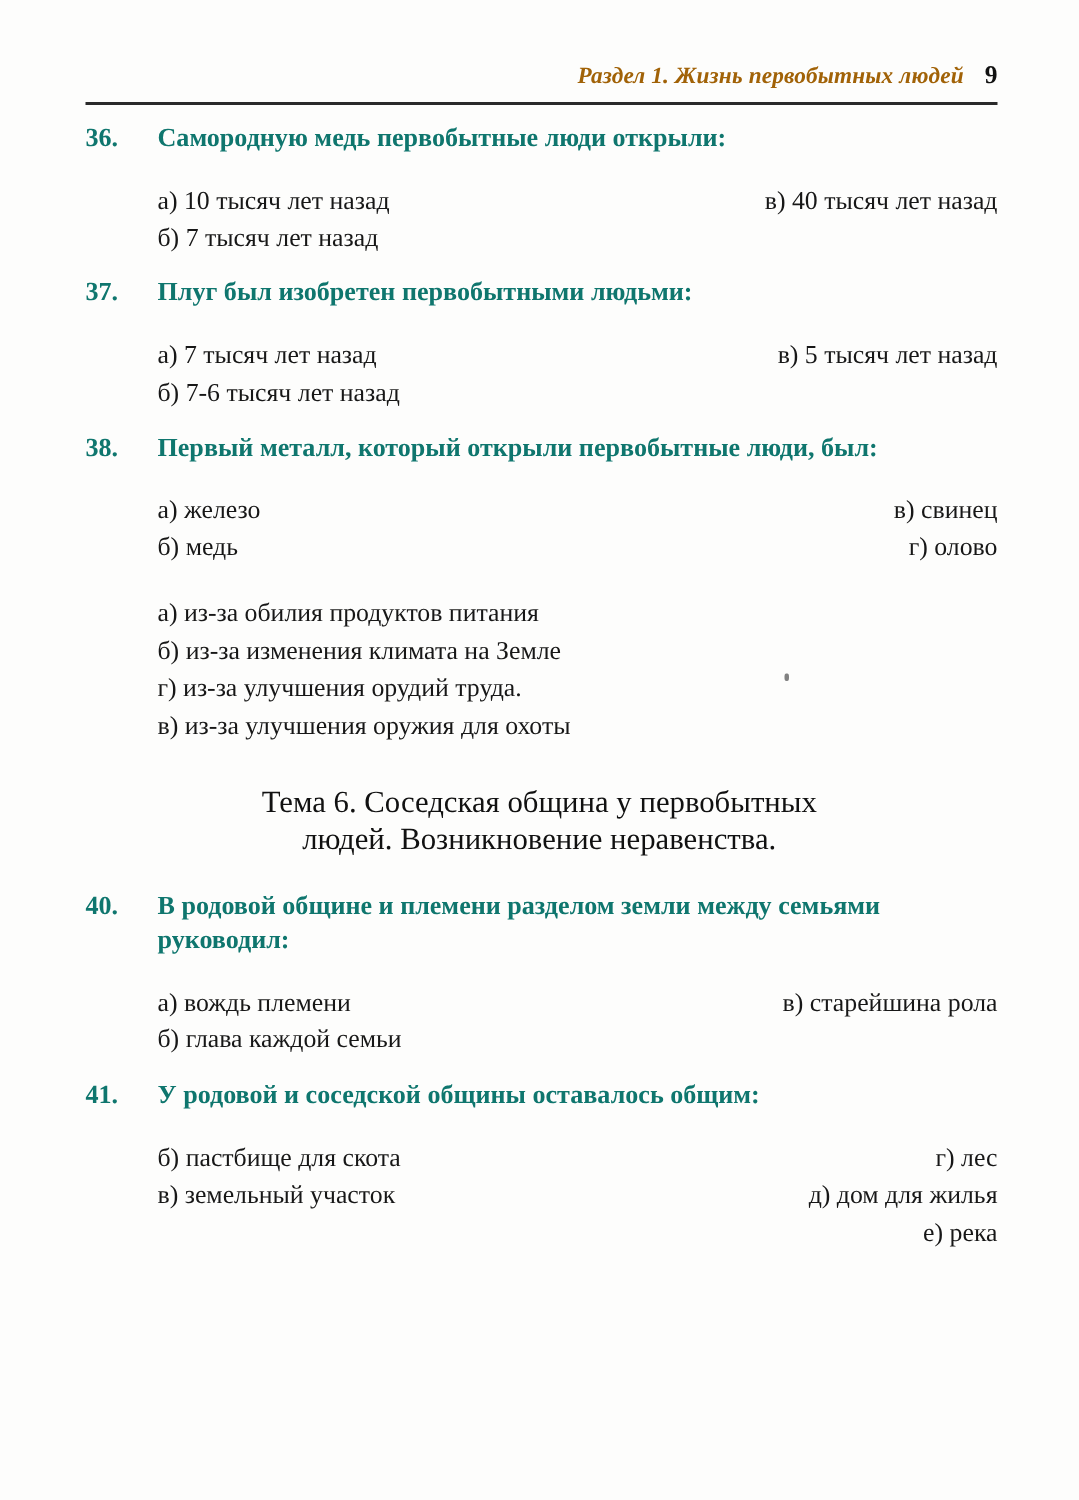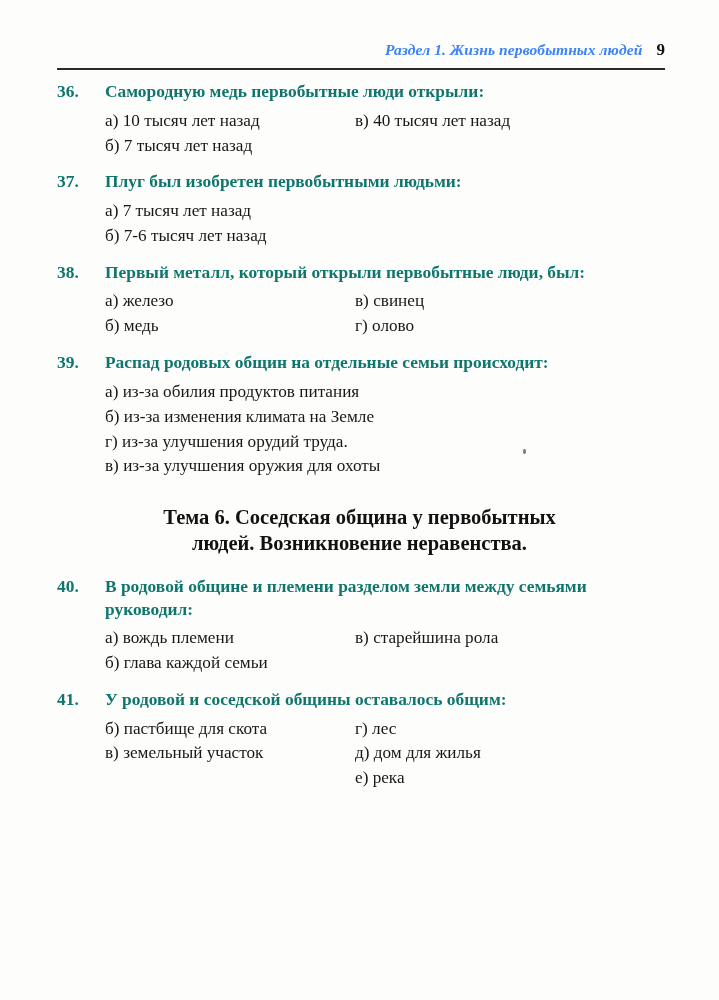--- a/index.html
+++ b/index.html
@@ -35,7 +35,7 @@
     font-weight: bold;
     font-size: 15.5px;
     letter-spacing: 0.1px;
-    color: #3b82f6;
+    color: #a16207;
     white-space: nowrap;
   }
   .header-pageno {

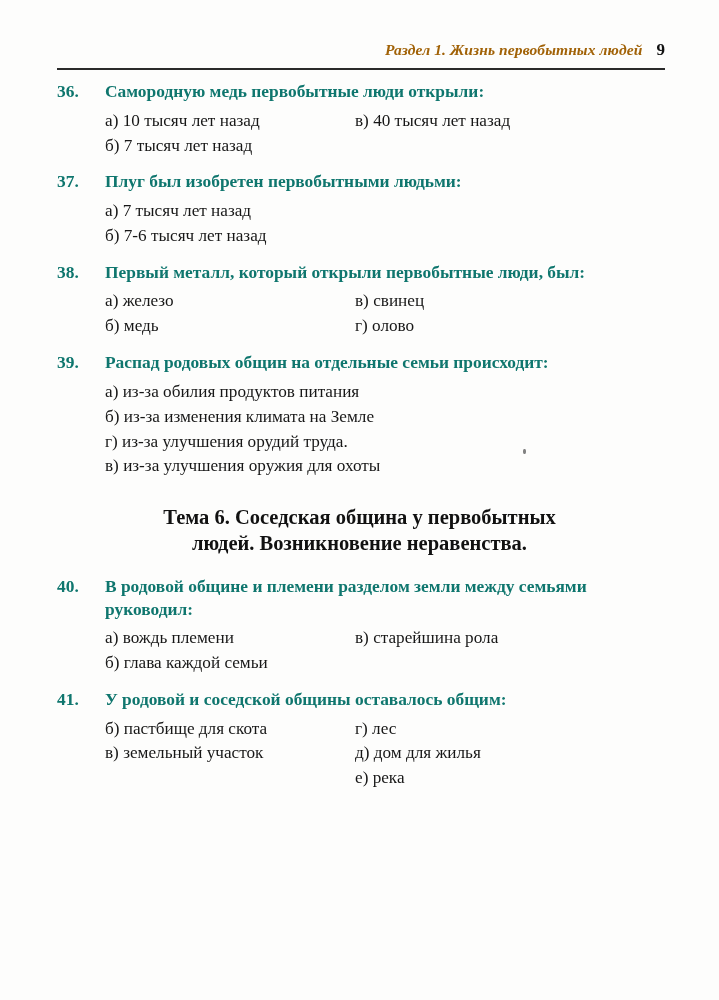--- a/index.html
+++ b/index.html
@@ -84,7 +84,7 @@
     font-size: 17.4px;
   }
   .options {
-    margin-top: 6px;
+    margin-top: 19px;
     padding-left: 48px;
     font-size: 17.2px;
     line-height: 1.33;

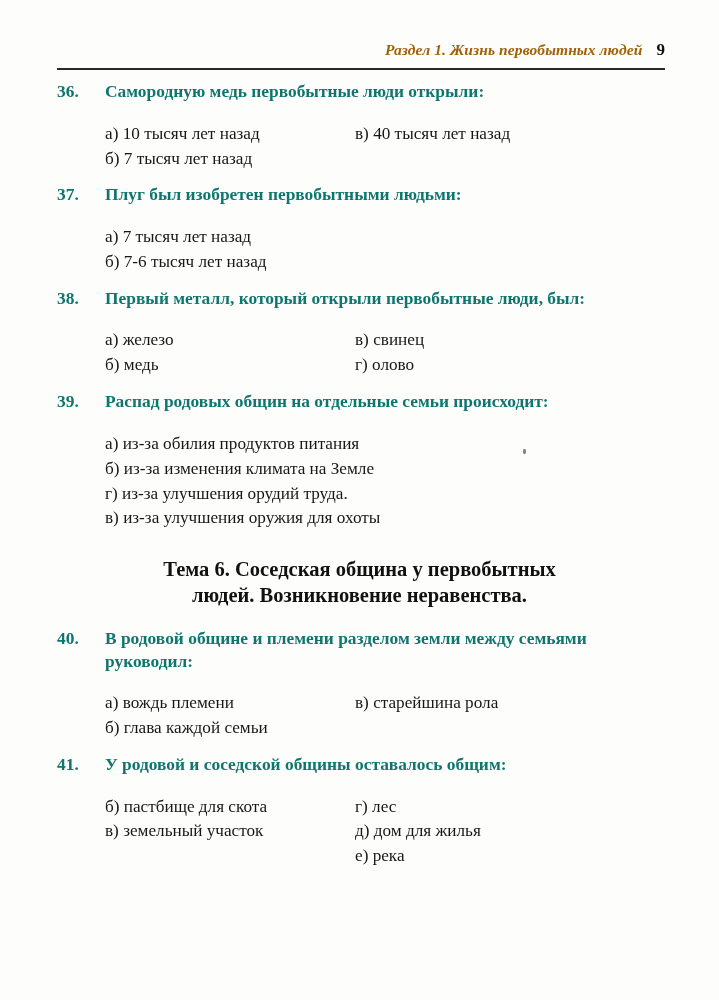--- a/index.html
+++ b/index.html
@@ -98,7 +98,7 @@
     display: block;
   }
   .opt-col.left  { width: 250px; flex: 0 0 250px; }
-  .opt-col.right { flex: 1 1 auto; }
+  .opt-col.right { flex: 1 1 auto; text-align: right; }
   .opt {
     white-space: nowrap;
     padding: 1px 0;

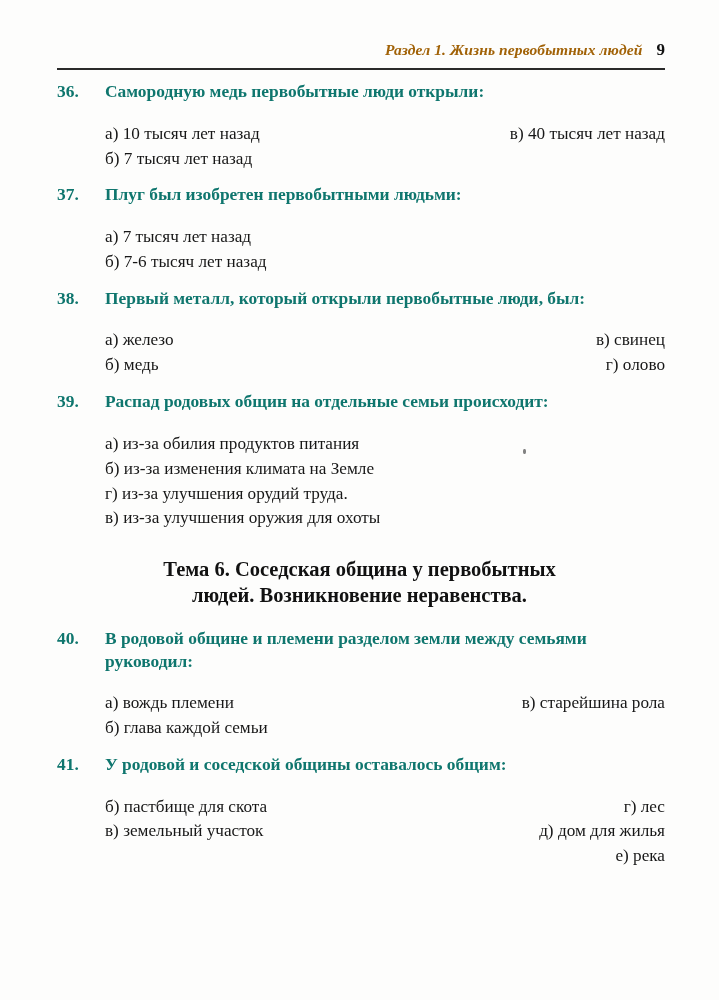--- a/index.html
+++ b/index.html
@@ -168,6 +168,9 @@
             <div class="opt">а) 7 тысяч лет назад</div>
             <div class="opt">б) 7-6 тысяч лет назад</div>
           </div>
+          <div class="opt-col right">
+            <div class="opt">в) 5 тысяч лет назад</div>
+          </div>
         </div>
       </div>
     </div>

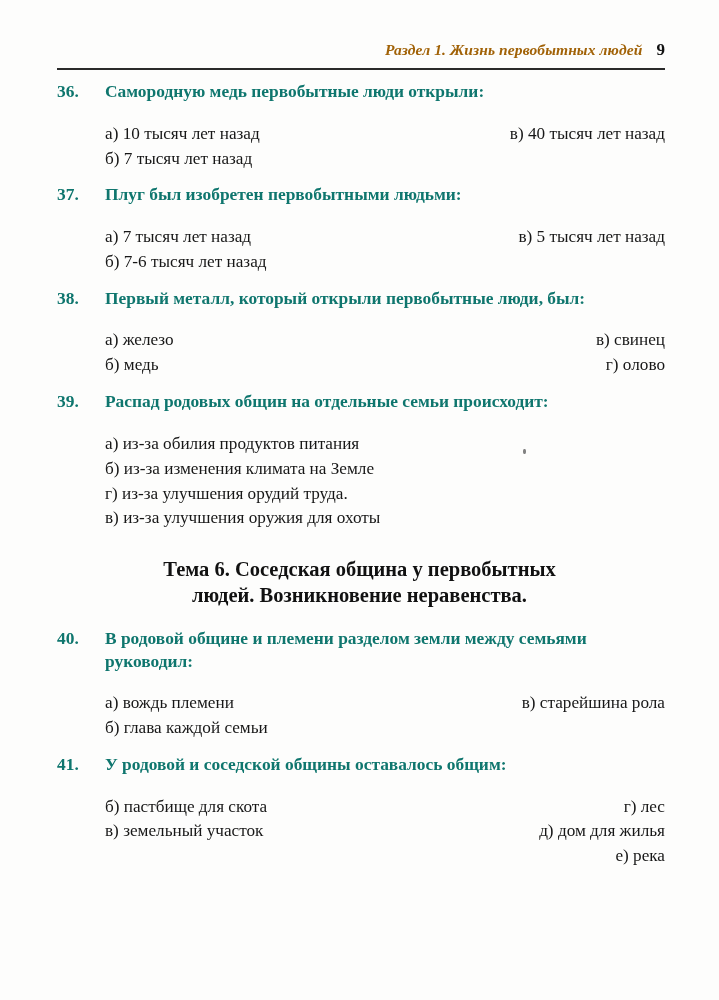--- a/index.html
+++ b/index.html
@@ -195,10 +195,6 @@
     </div>
 
     <div class="question">
-      <div class="q-head justify">
-        <span class="q-num">39.</span>
-        <span>Распад родовых общин на отдельные семьи происходит:</span>
-      </div>
       <div class="options">
         <div class="opt-stack">
           <div class="opt">а) из-за обилия продуктов питания</div>

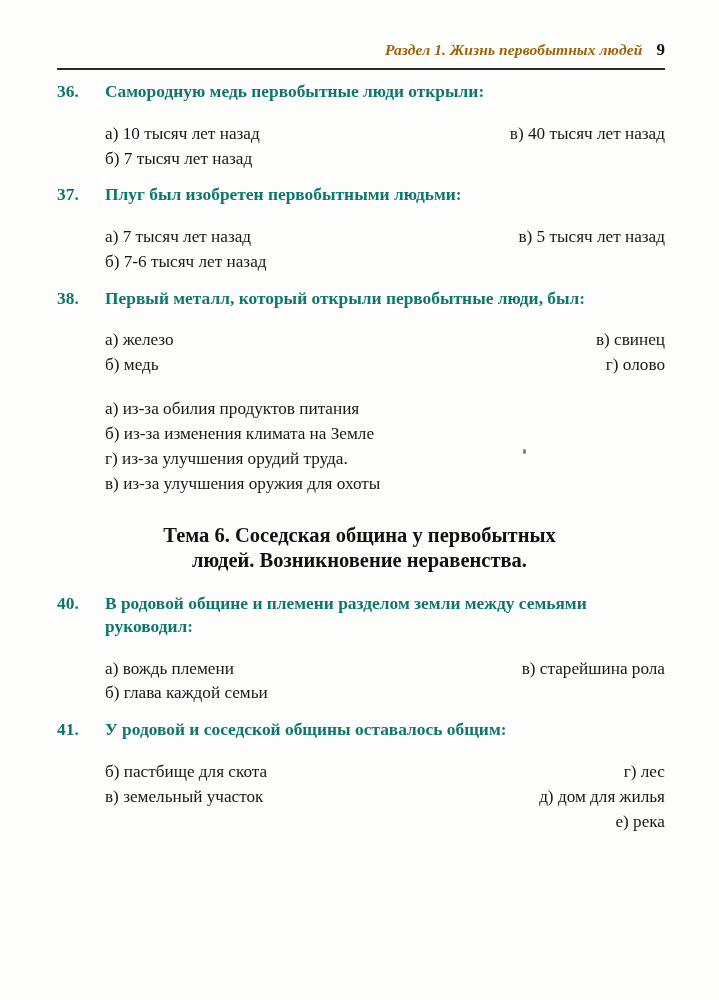--- a/index.html
+++ b/index.html
@@ -109,7 +109,7 @@
     margin: 26px 0 18px 0;
     padding: 0 62px;
     text-align: center;
-    font-weight: bold;
+    font-weight: normal;
     font-size: 20.5px;
     line-height: 1.26;
     color: #111;

